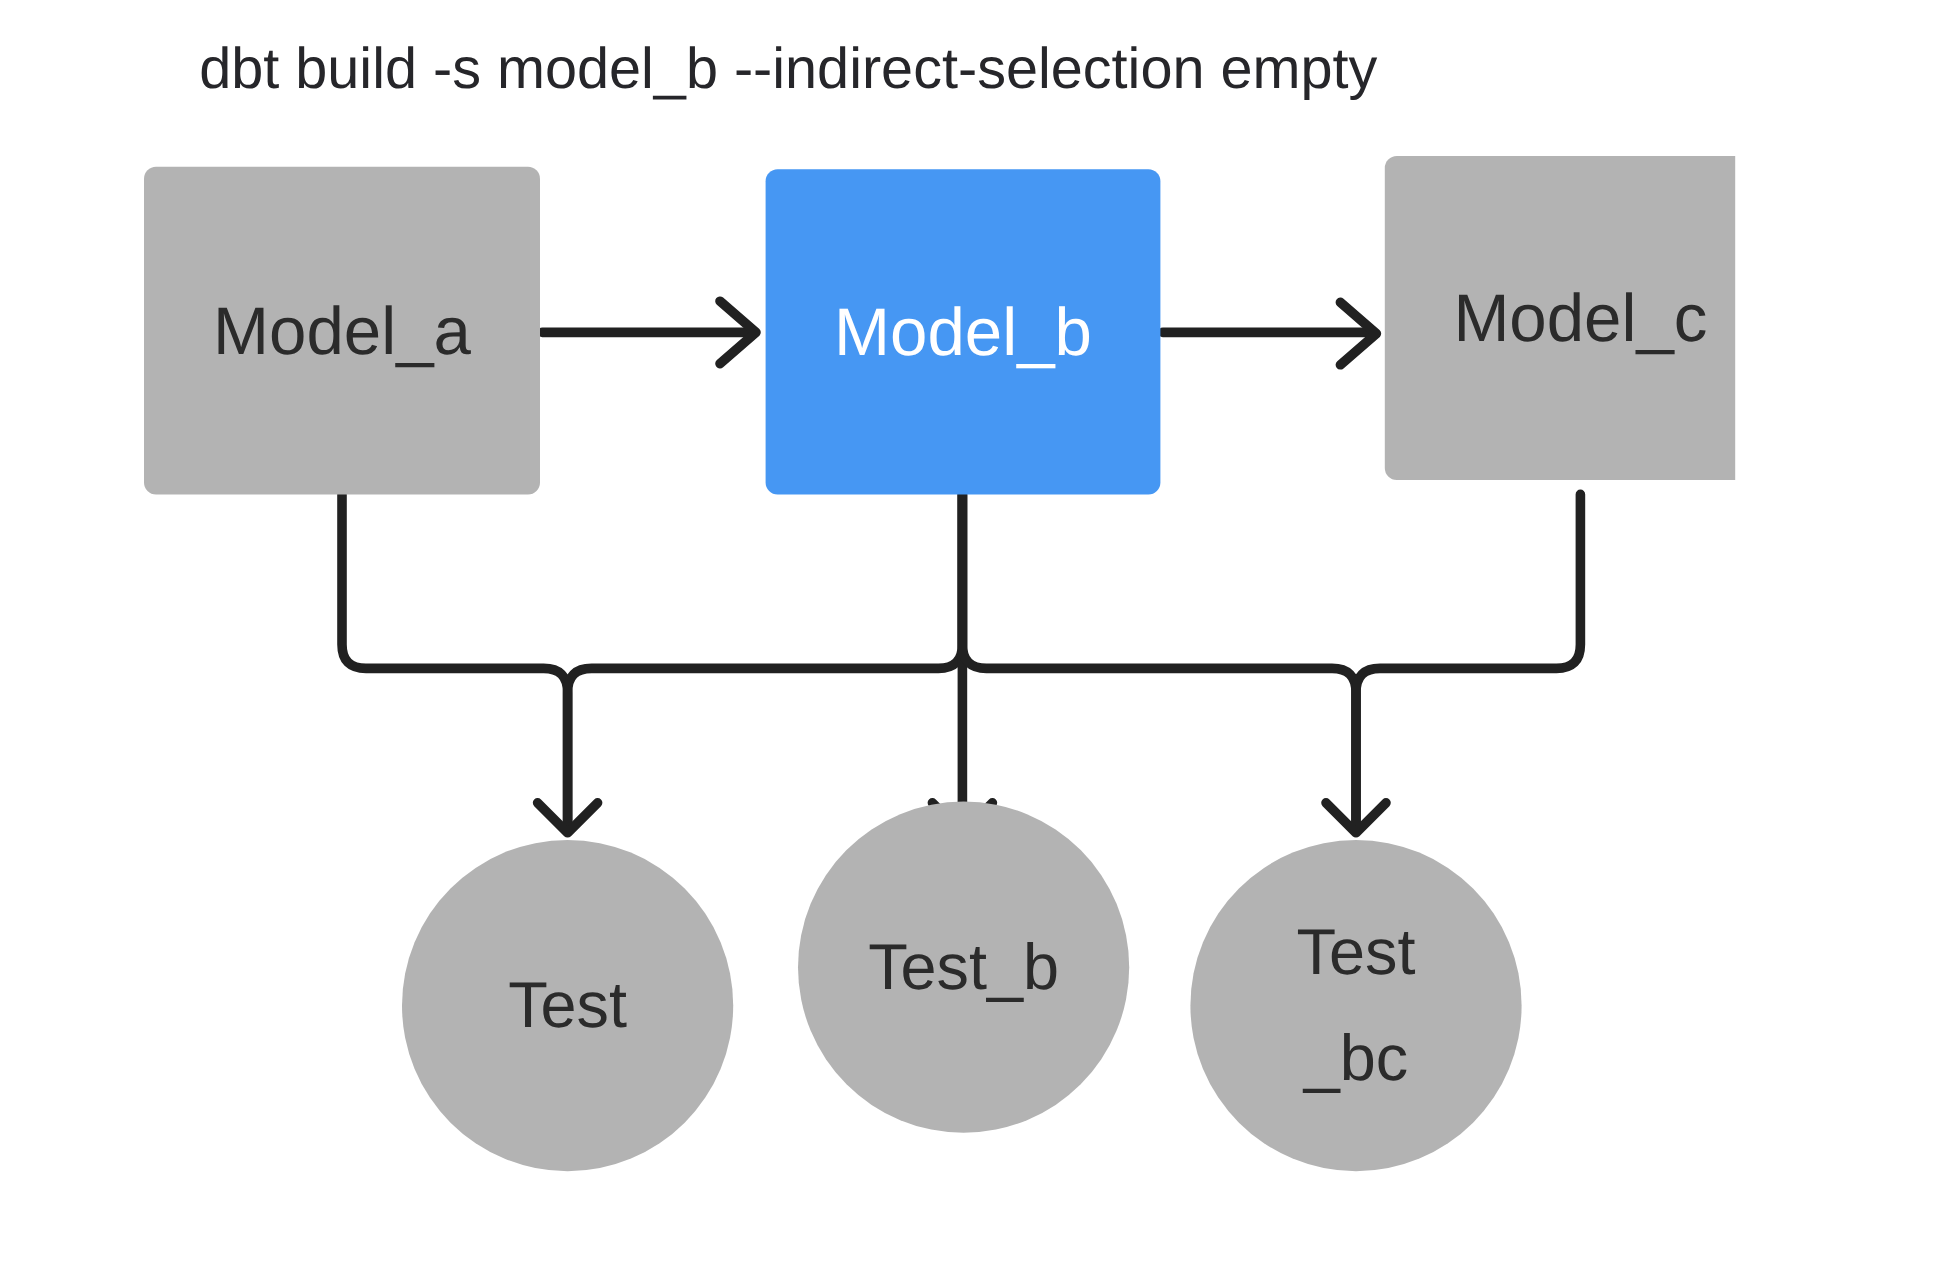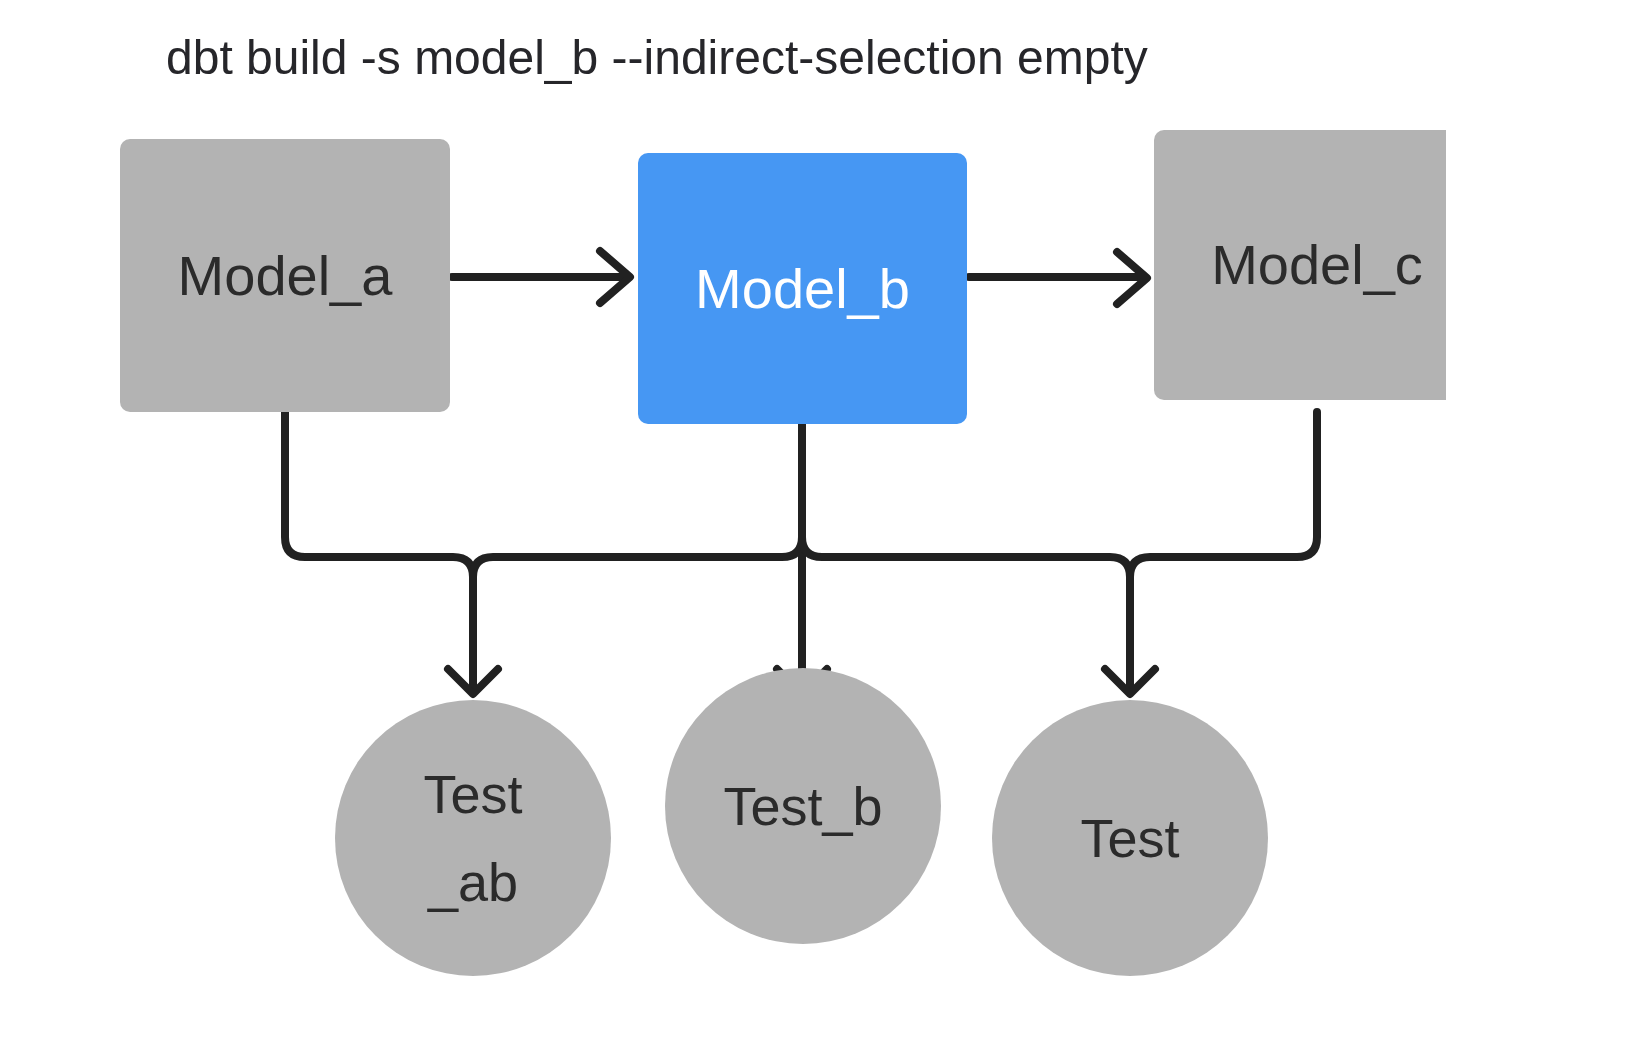--- a/index.html
+++ b/index.html
@@ -46,7 +46,6 @@
   }
   .node.box.selected {
     background: #4697f3;
-    margin-top: 12px;
   }
   .node.circle {
     border-radius: 50%;

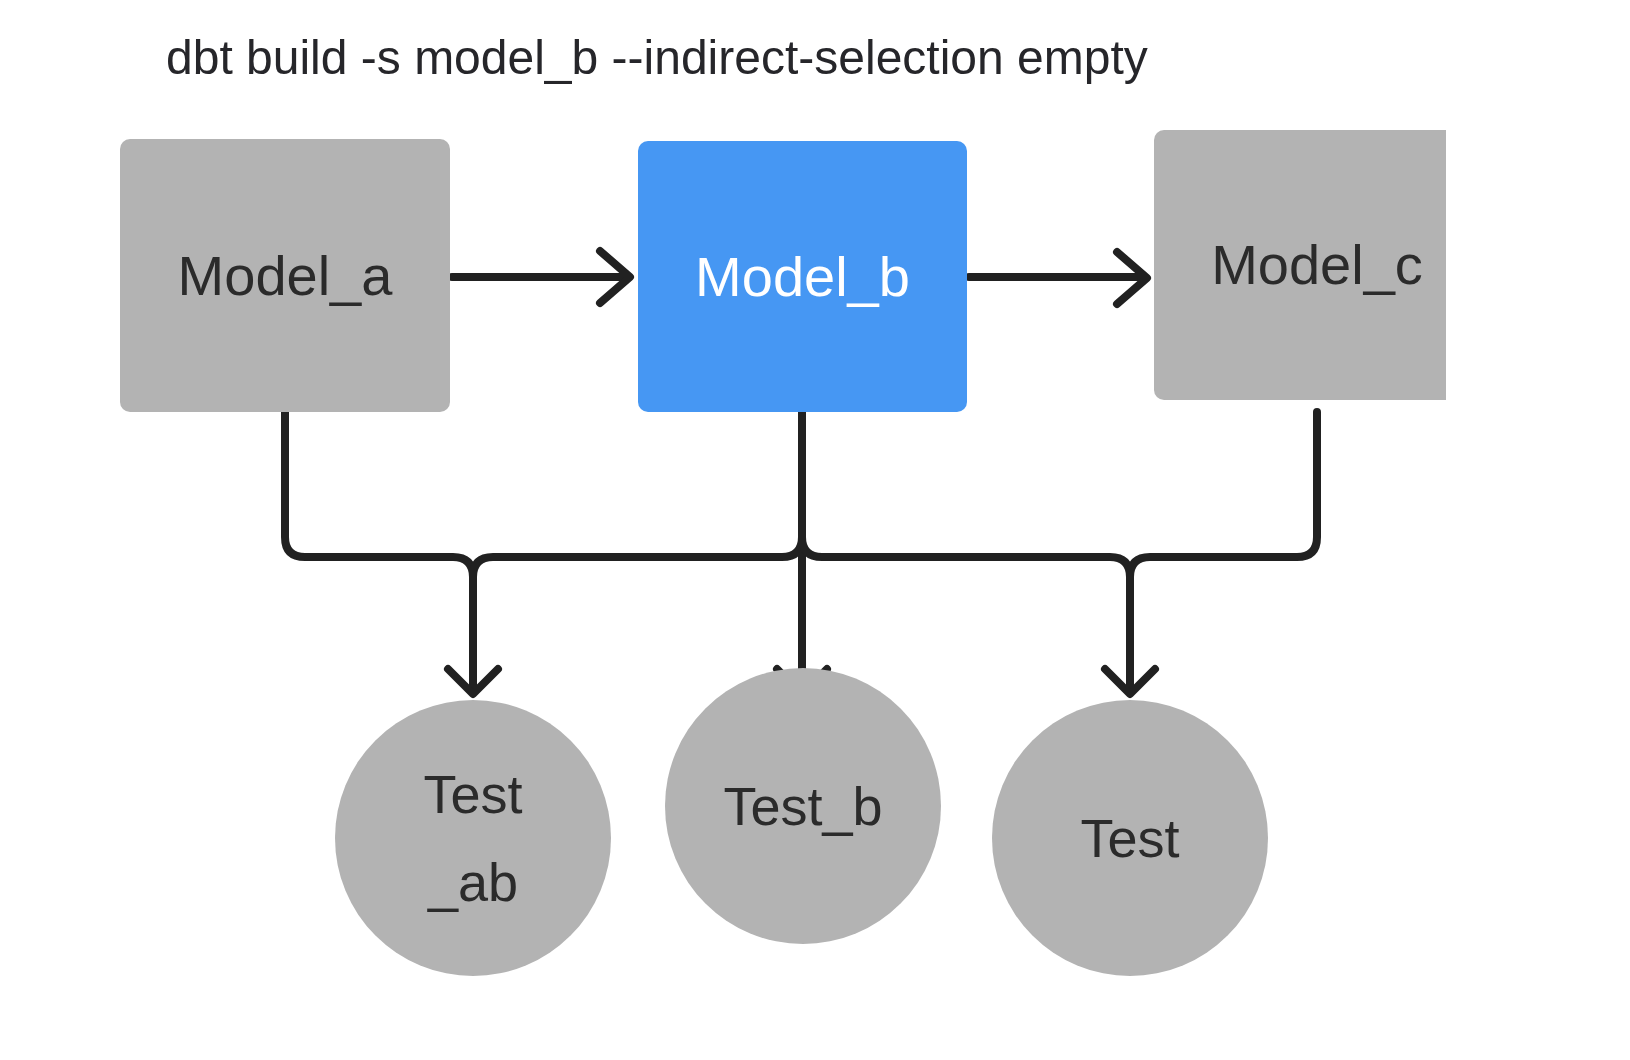--- a/index.html
+++ b/index.html
@@ -109,7 +109,6 @@
 
   <div class="node circle" style="left:335px; top:700px; width:276px; height:276px;">
     <span class="node-label">Test</span>
-    <span class="node-label">_ab</span>
   </div>
 
   <div class="node circle" style="left:665px; top:668px; width:276px; height:276px;">

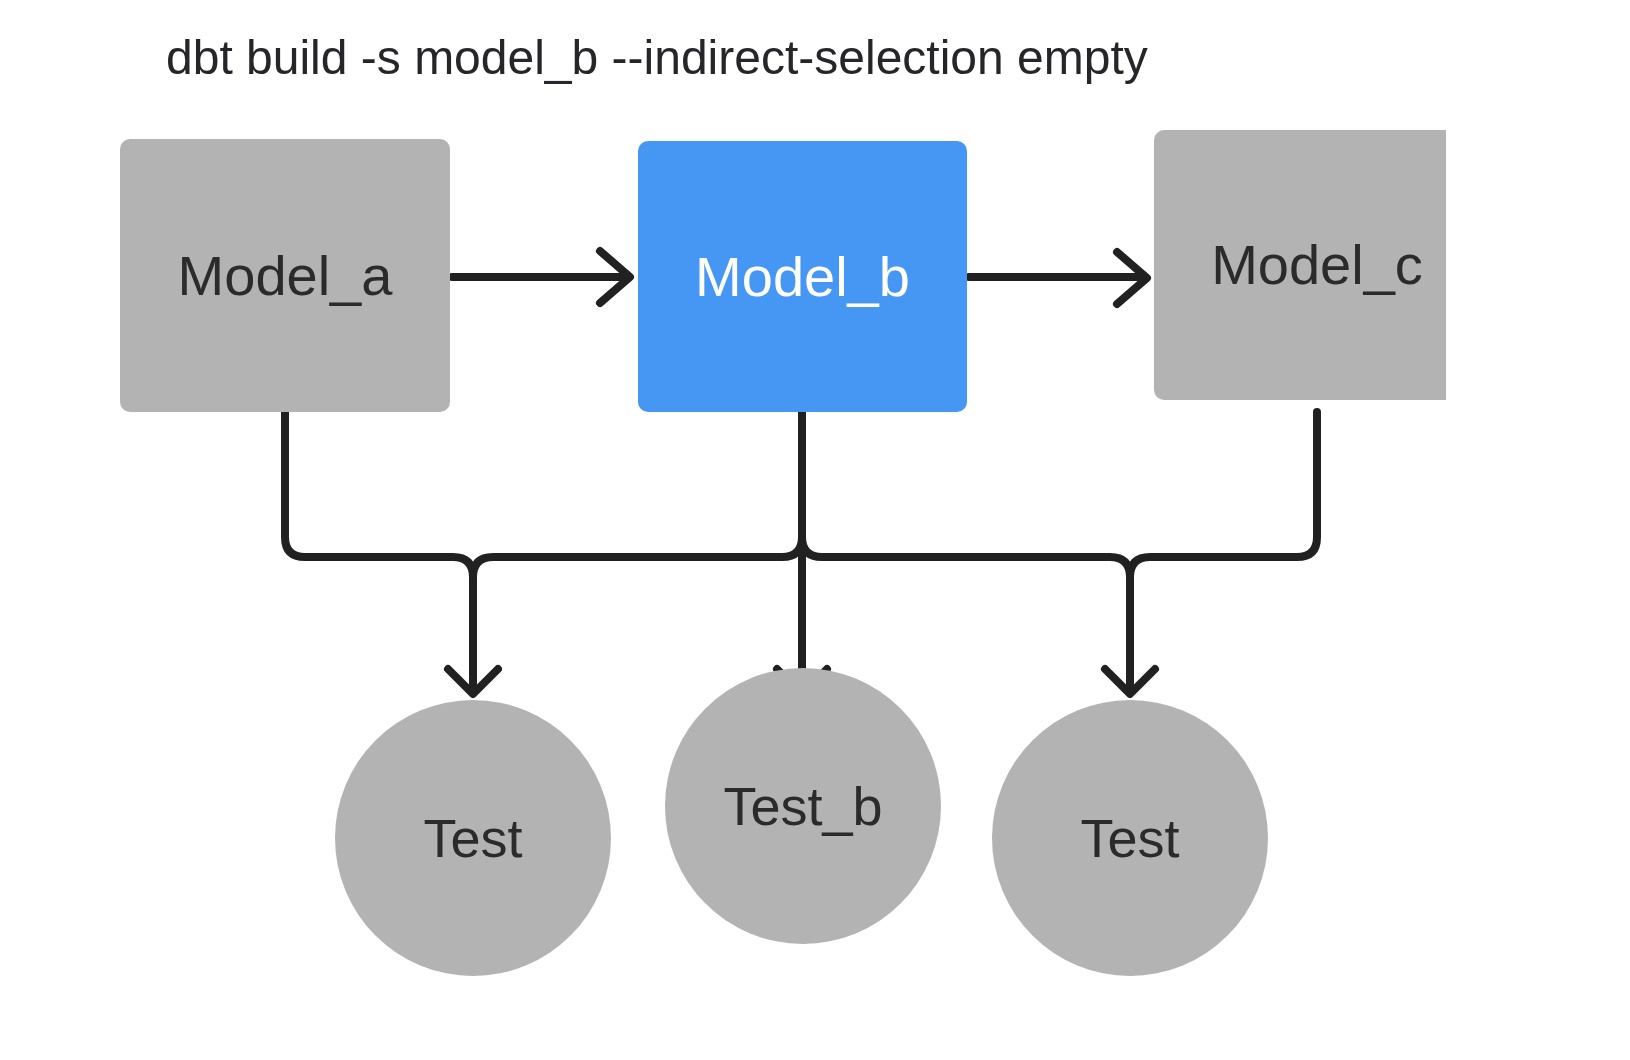--- a/index.html
+++ b/index.html
@@ -117,6 +117,7 @@
 
   <div class="node circle" style="left:992px; top:700px; width:276px; height:276px;">
     <span class="node-label">Test</span>
+    <span class="node-label">_bc</span>
   </div>
 
 </div>

